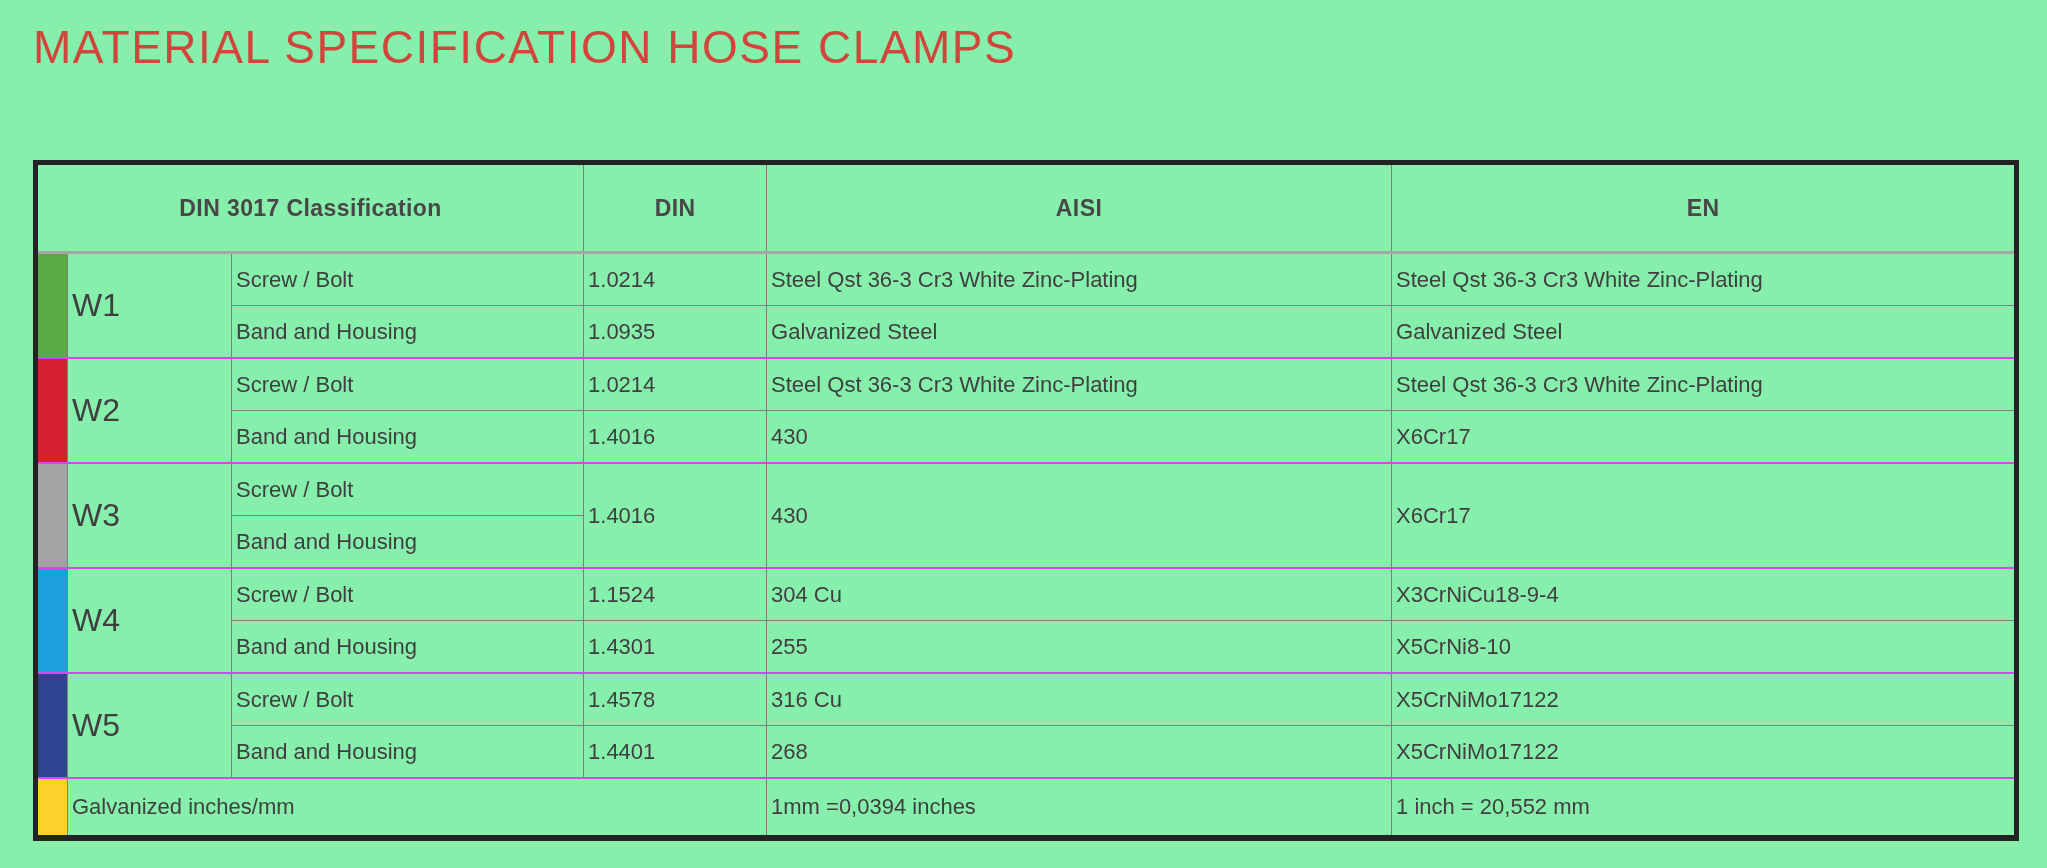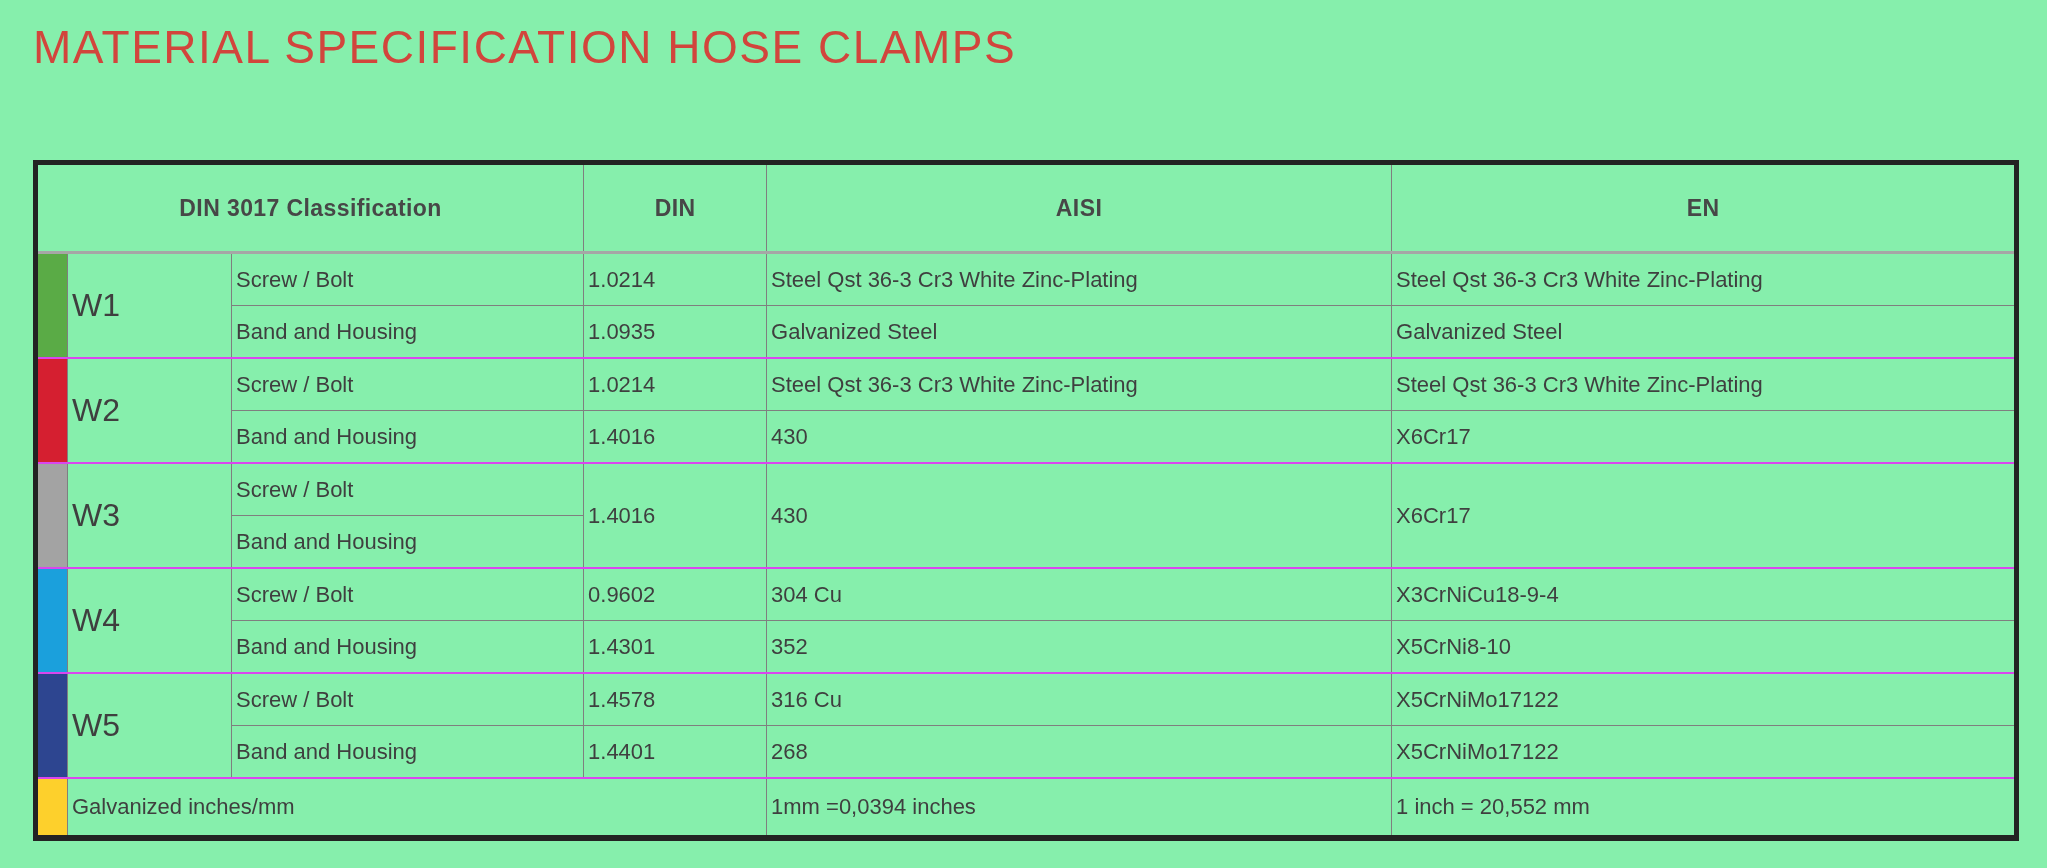--- a/index.html
+++ b/index.html
@@ -131,7 +131,7 @@
       <td class="bar" rowspan="2" style="background-color: rgb(27, 160, 220);"></td>
       <td class="wlabel" rowspan="2">W4</td>
       <td>Screw / Bolt</td>
-      <td>0.9602</td>
+      <td>1.1524</td>
       <td>304 Cu</td>
       <td>X3CrNiCu18-9-4</td>
     </tr>

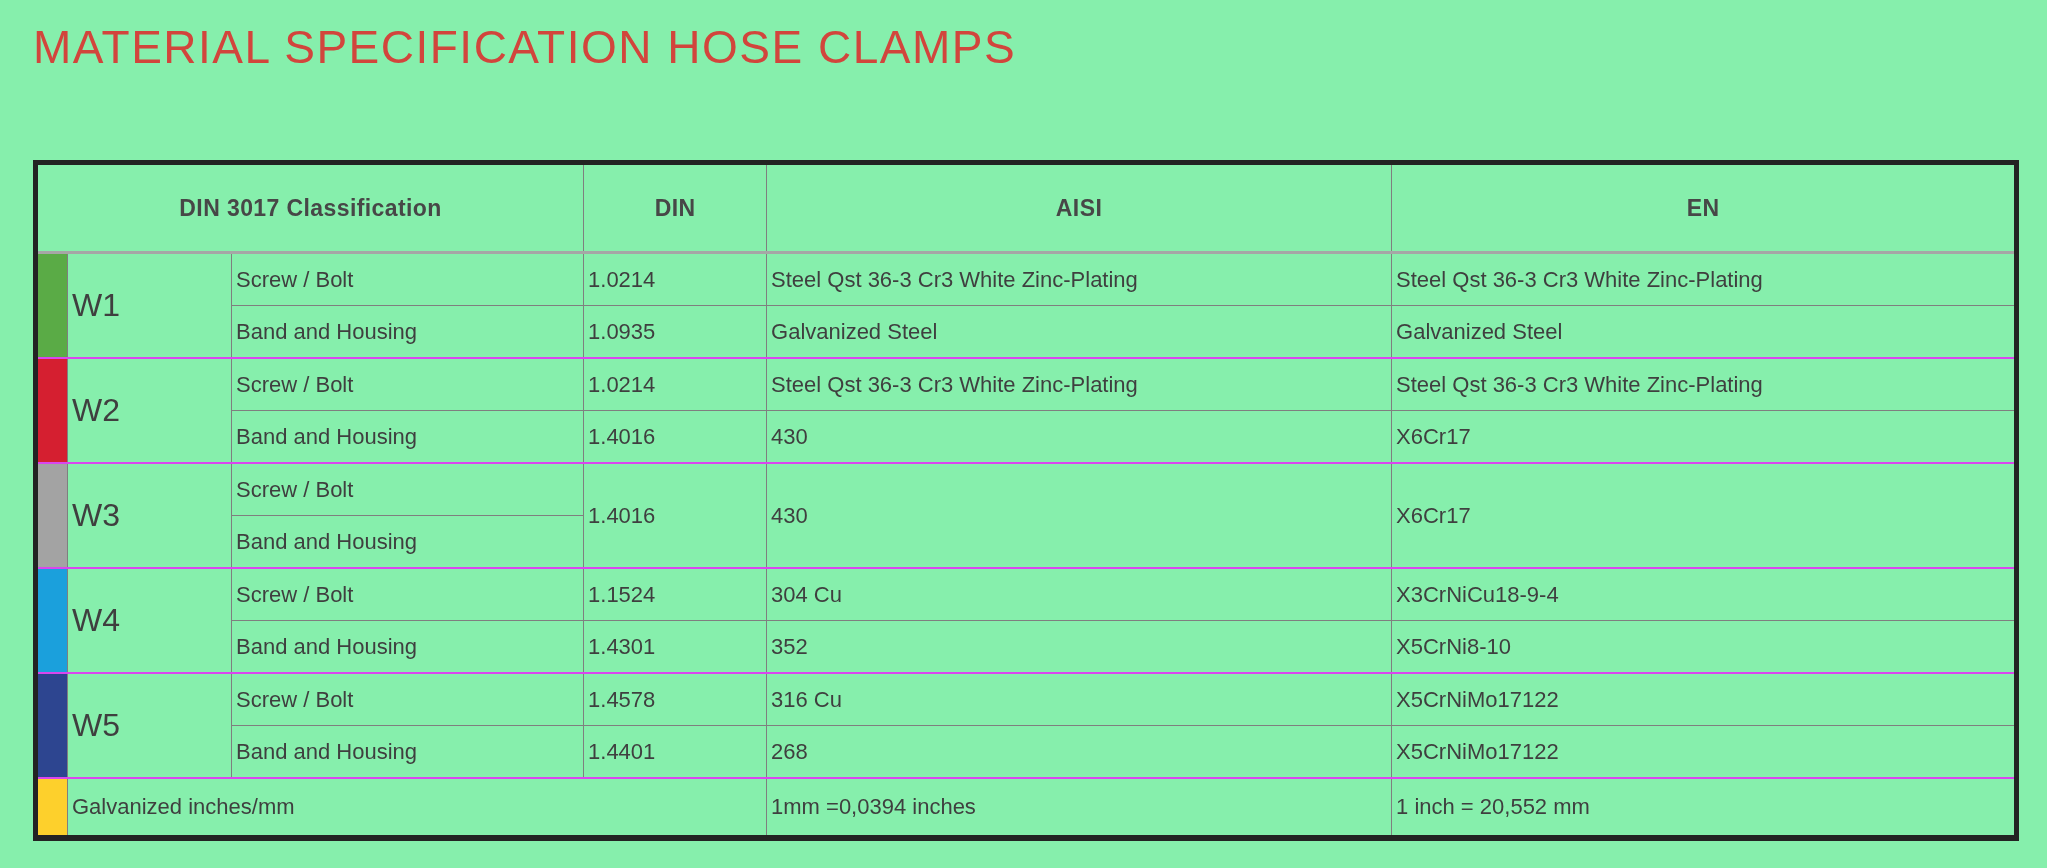--- a/index.html
+++ b/index.html
@@ -138,7 +138,7 @@
     <tr>
       <td>Band and Housing</td>
       <td>1.4301</td>
-      <td>352</td>
+      <td>255</td>
       <td>X5CrNi8-10</td>
     </tr>
 

